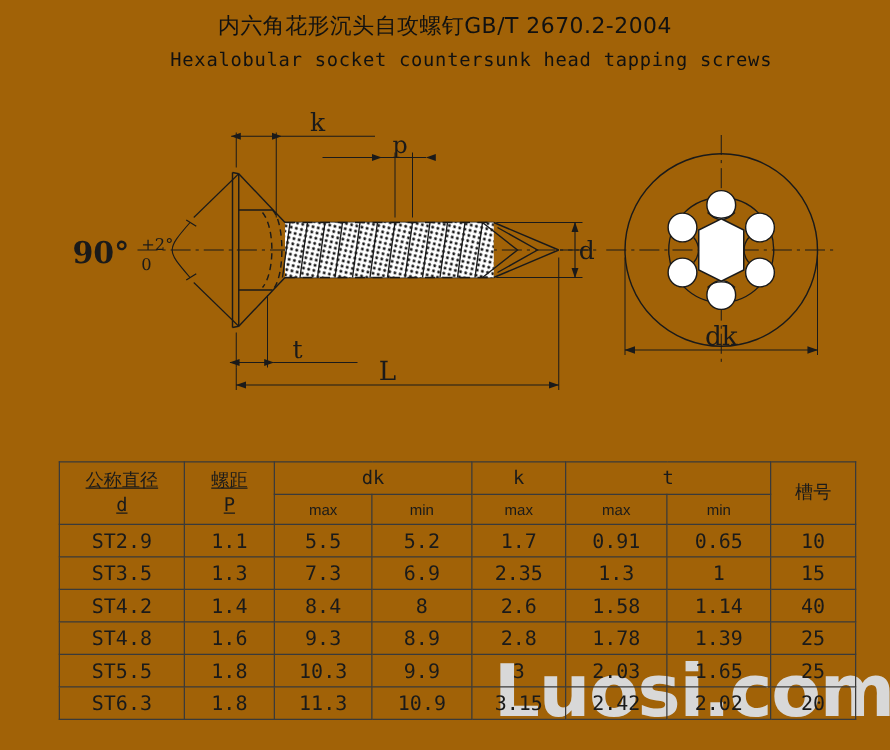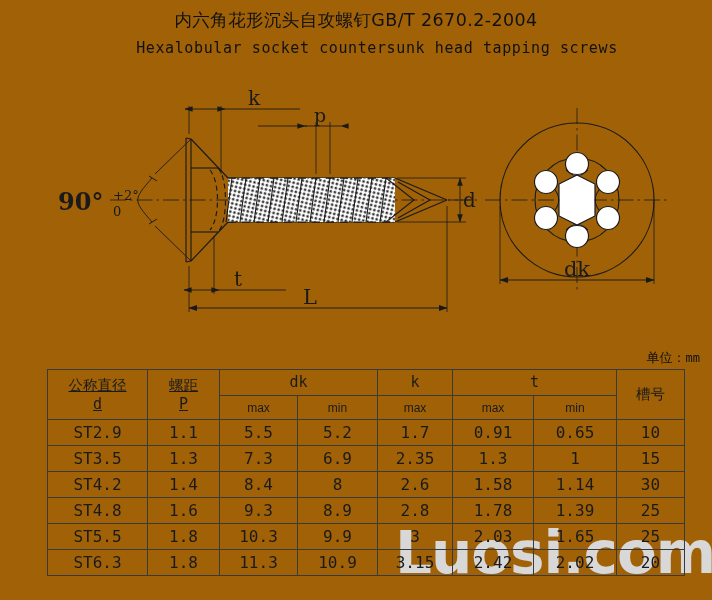--- a/index.html
+++ b/index.html
@@ -297,9 +297,6 @@
     </svg>
   </div>
 
-  <div id="unit-note">
-    <span>单位：</span><span class="u-mm">mm</span>
-  </div>
 
   <div id="watermark">Luosi.com</div>
 

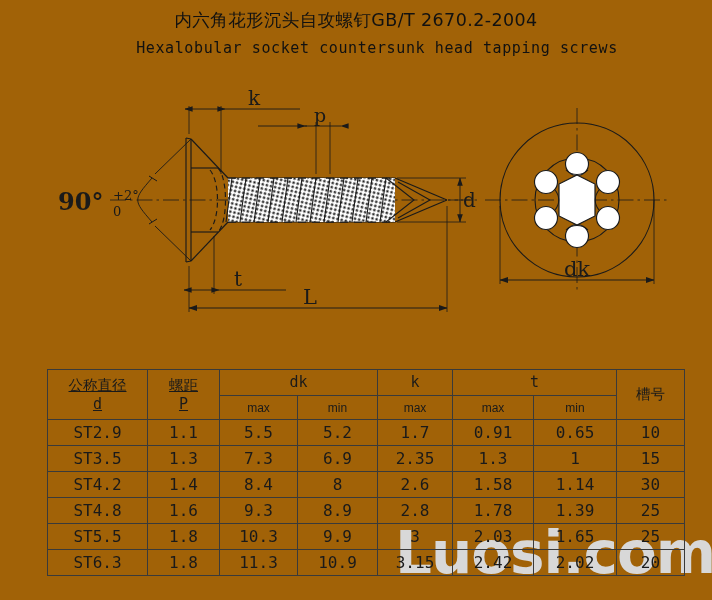--- a/index.html
+++ b/index.html
@@ -369,7 +369,7 @@
             <td class="val">2.6</td>
             <td class="val">1.58</td>
             <td class="val">1.14</td>
-            <td class="val">30</td>
+            <td class="val">40</td>
           </tr>
           <tr>
             <td class="val">ST4.8</td>

